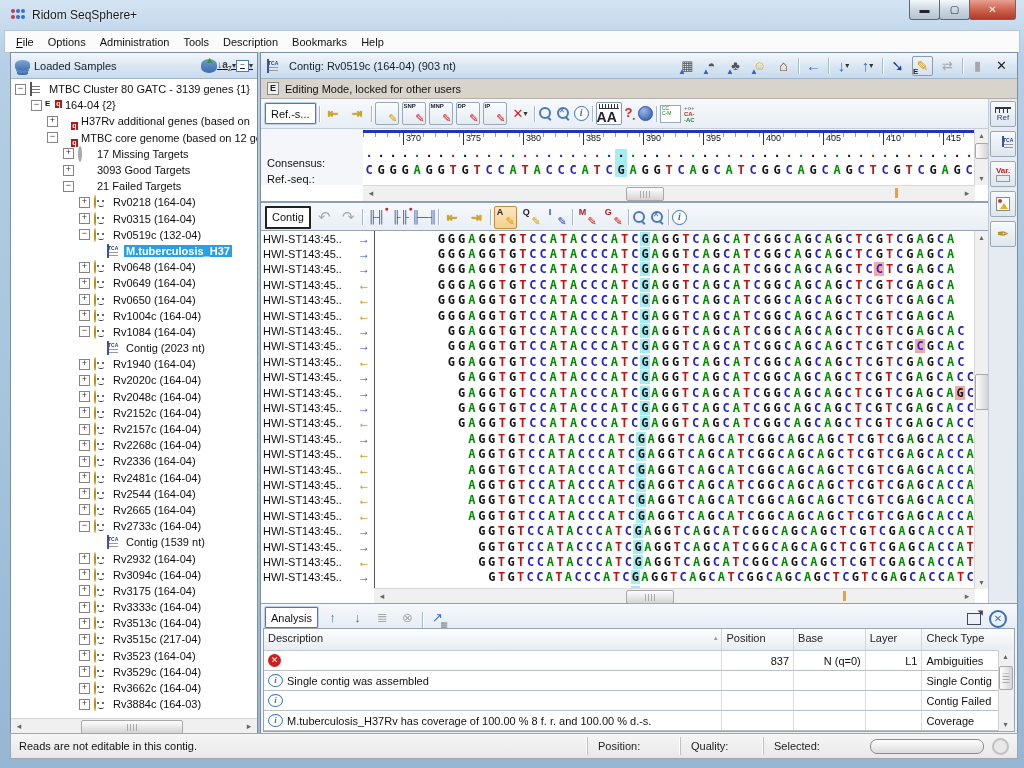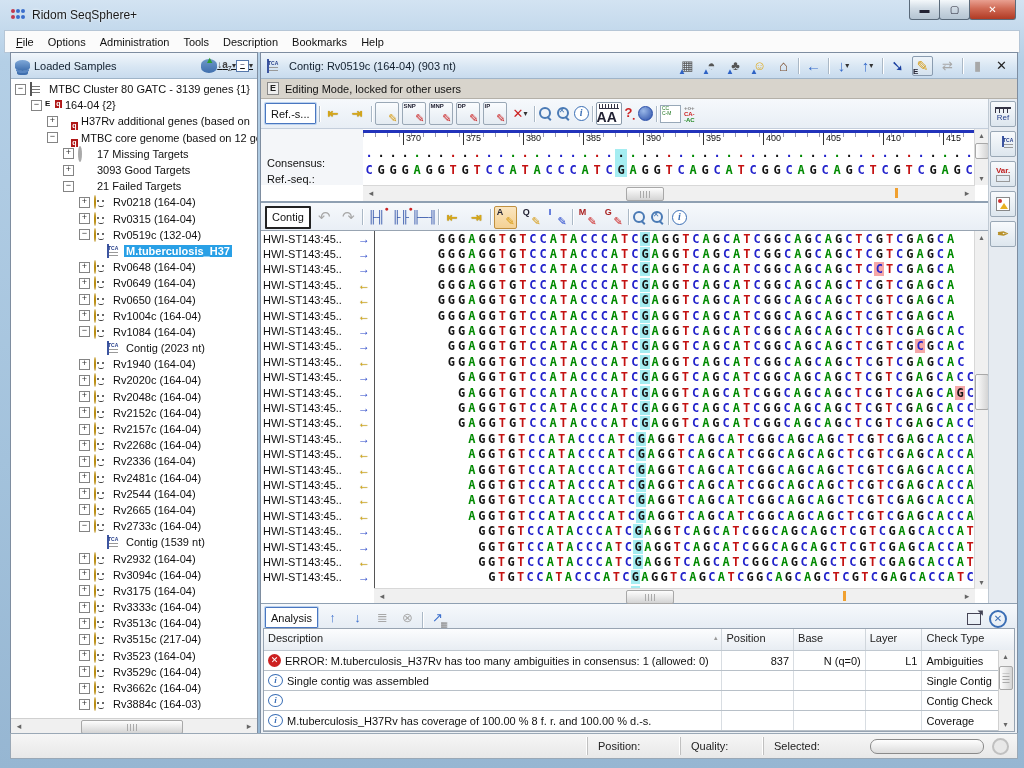--- a/index.html
+++ b/index.html
@@ -2071,7 +2071,6 @@
               <div class="an-row">
                 <div class="an-cell col-desc">
                   <span class="sev error">✕</span>
-                  <span>ERROR: M.tuberculosis_H37Rv has too many ambiguities in consensus: 1 (allowed: 0)</span>
                 </div>
                 <div class="an-cell num col-pos">837</div>
                 <div class="an-cell num col-base">N (q=0)</div>

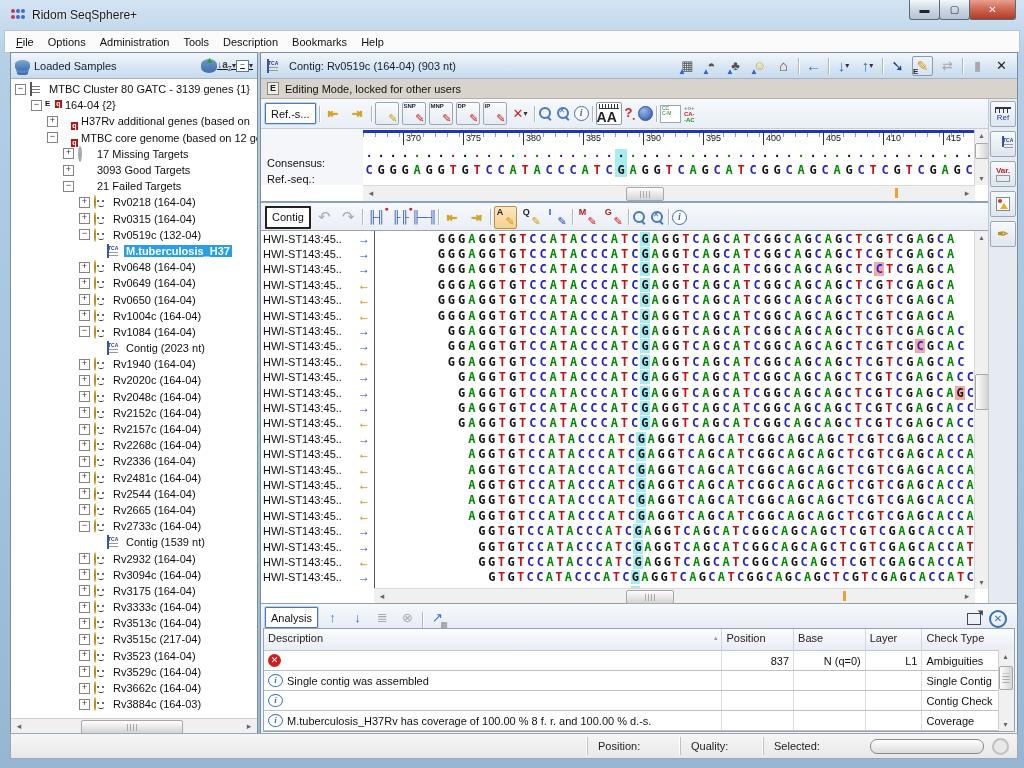--- a/index.html
+++ b/index.html
@@ -2094,7 +2094,7 @@
                 <div class="an-cell num col-pos"></div>
                 <div class="an-cell num col-base"></div>
                 <div class="an-cell num col-layer"></div>
-                <div class="an-cell col-check">Contig Check</div>
+                <div class="an-cell col-check">Contig Failed</div>
               </div>
               <div class="an-row">
                 <div class="an-cell col-desc">

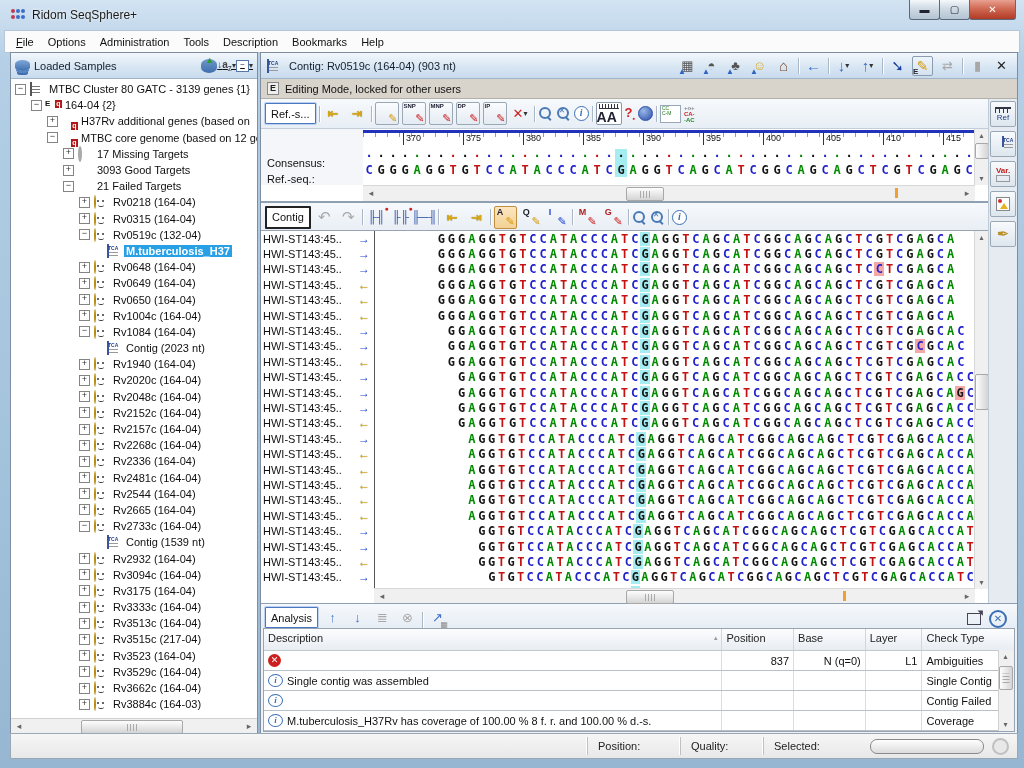--- a/index.html
+++ b/index.html
@@ -2120,6 +2120,7 @@
   </div>
 
   <div class="statusbar">
+    <span class="sb-msg">Reads are not editable in this contig.</span>
     <span class="sb-field pos">Position:</span>
     <span class="sb-field qual">Quality:</span>
     <span class="sb-field sel">Selected:</span>

